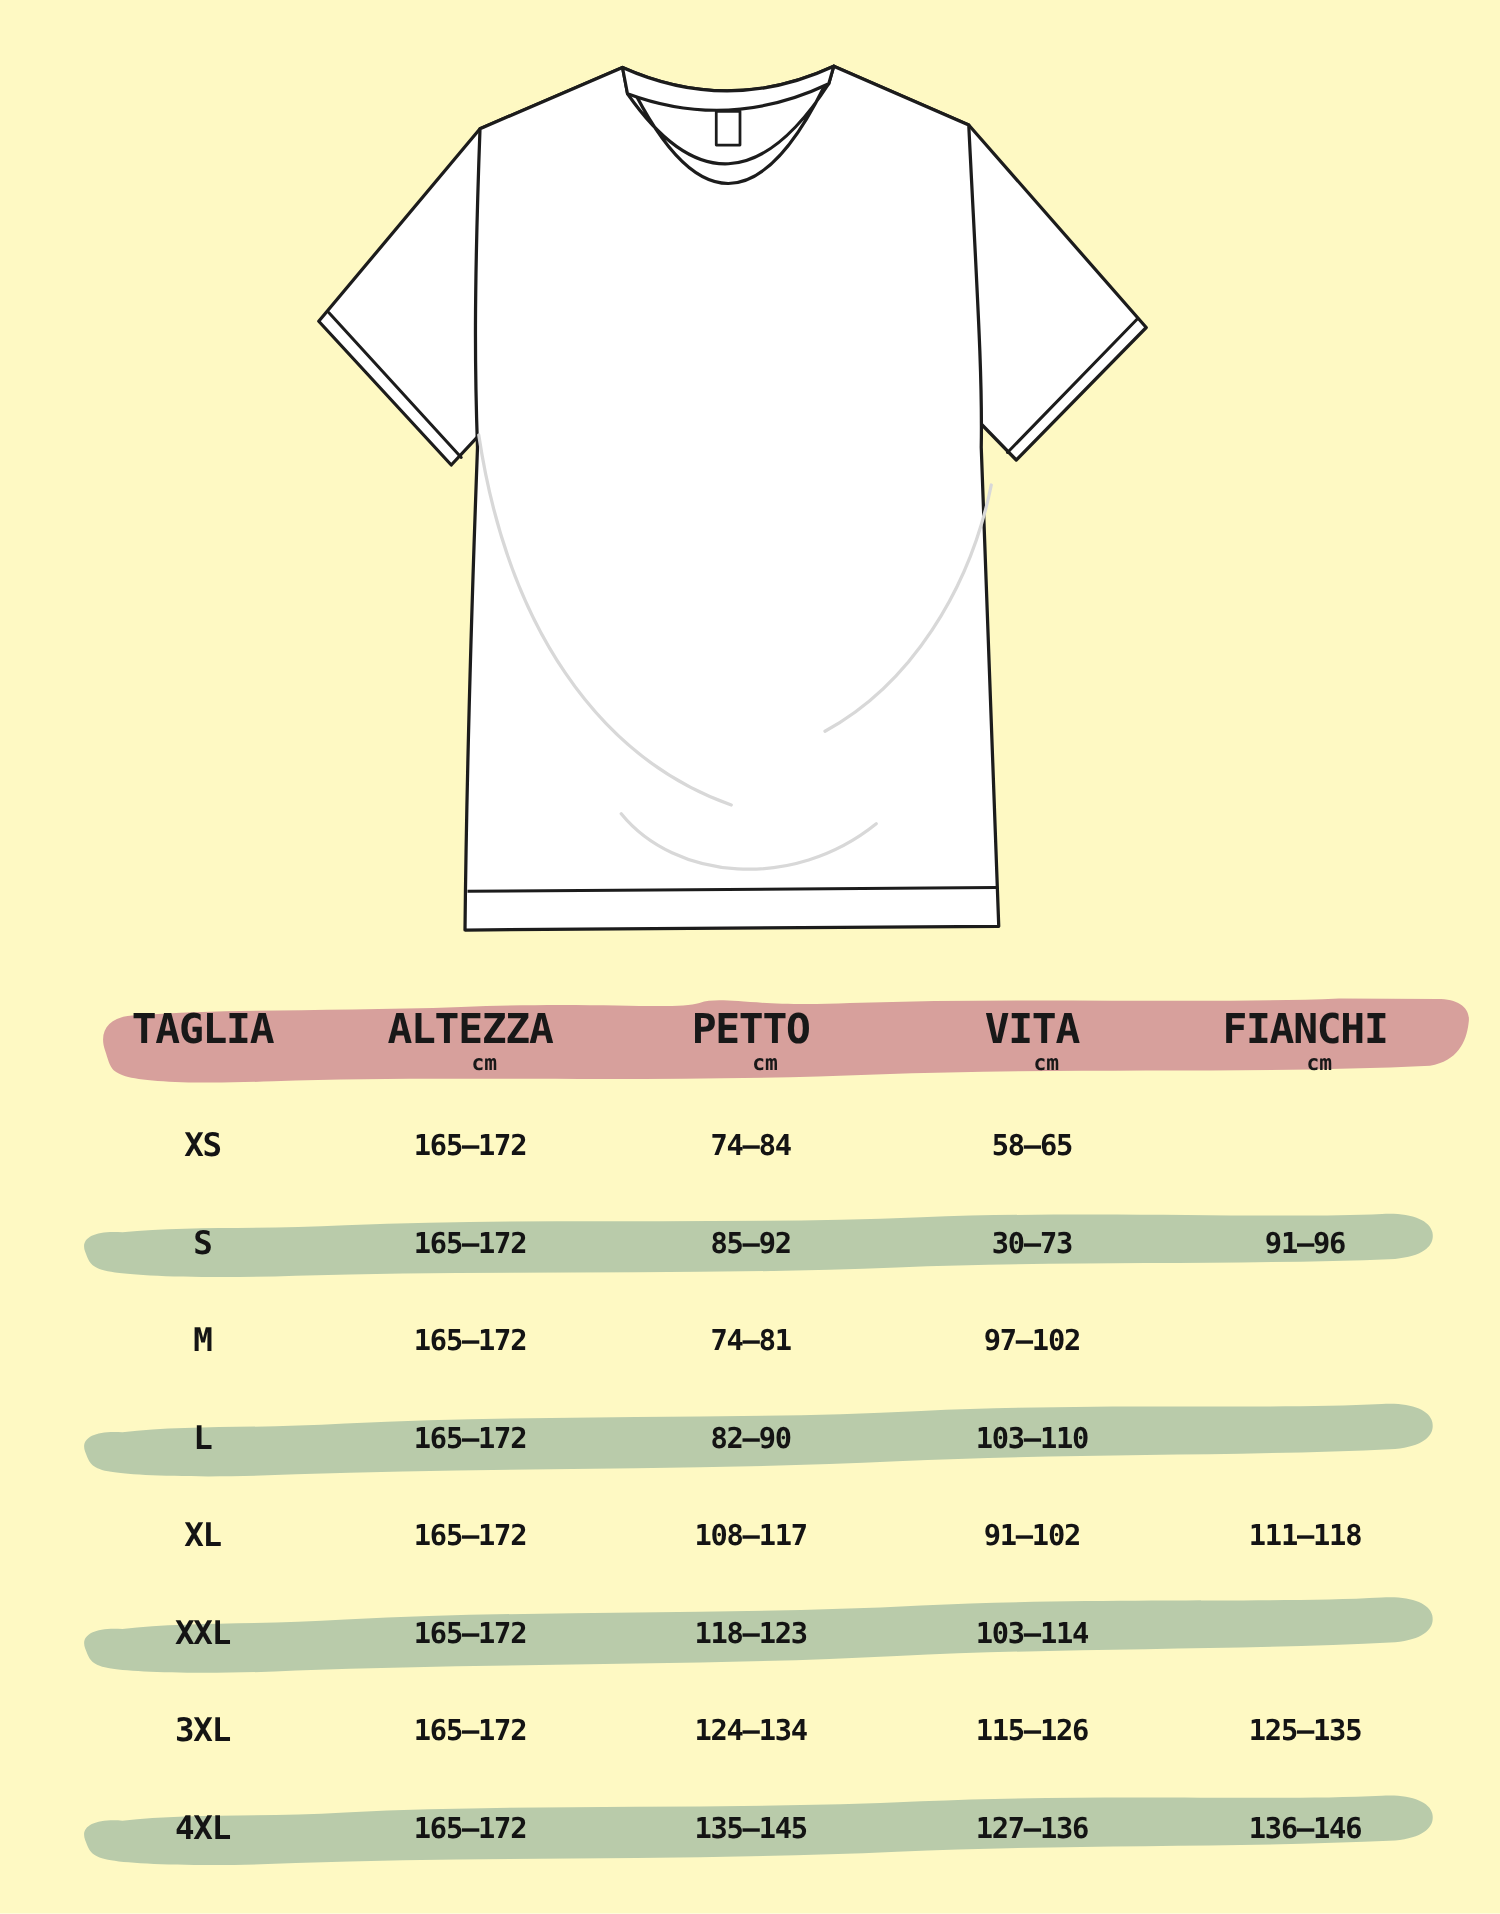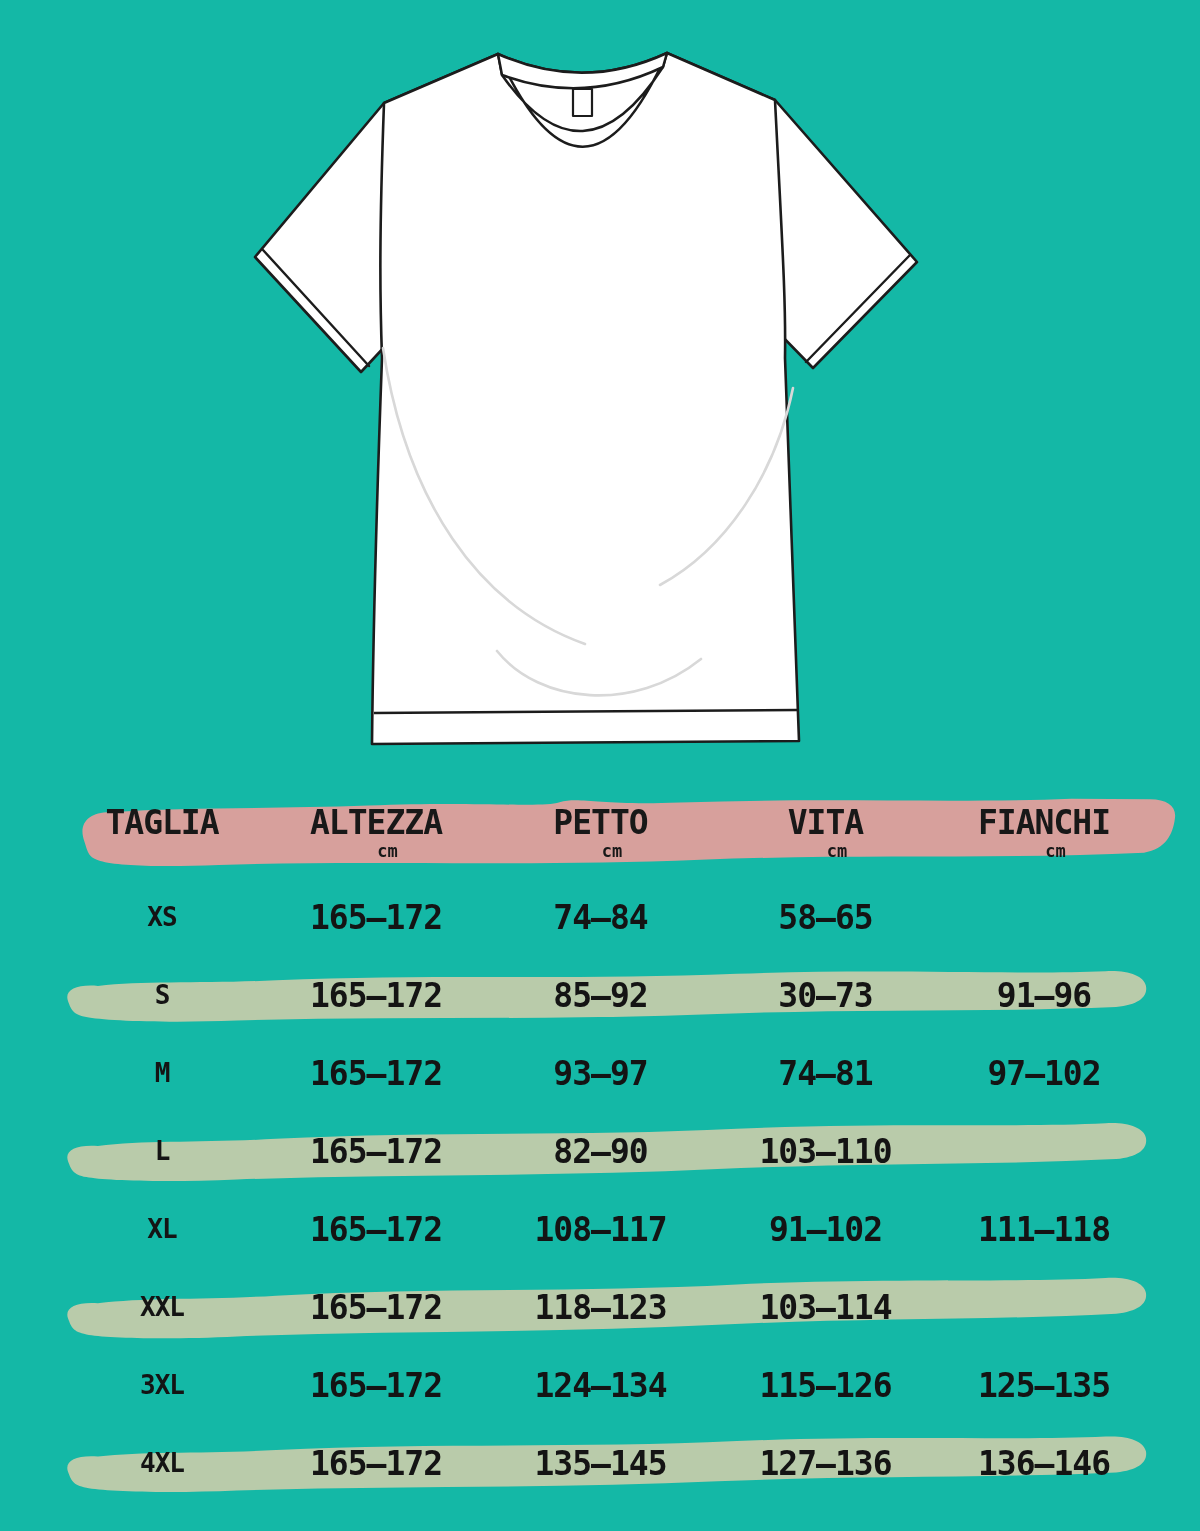--- a/index.html
+++ b/index.html
@@ -6,7 +6,7 @@
   .canvas{
     position:relative;
     width:1200px;height:1531px;
-    background:#14b8a6;
+    background:#fef9c3;
     font-family:"DejaVu Sans Mono", monospace;
     overflow:hidden;
   }

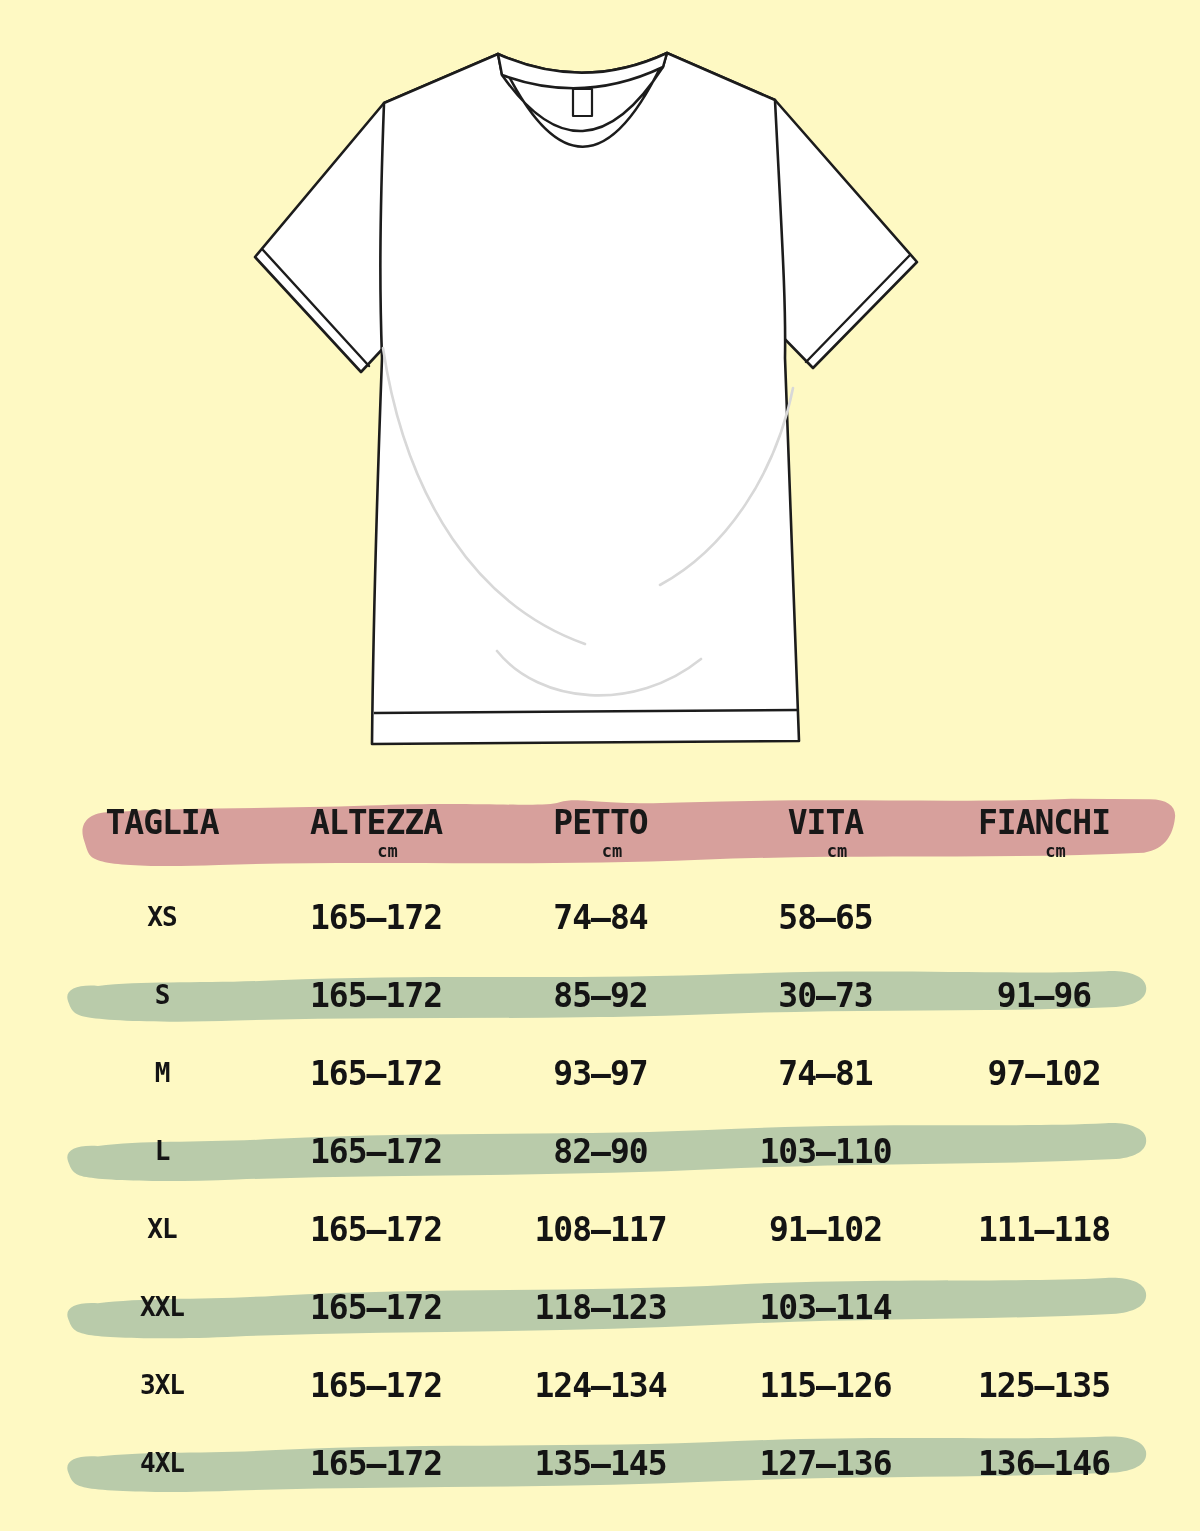--- a/index.html
+++ b/index.html
@@ -54,7 +54,7 @@
   .tcell{
     position:relative;z-index:1;
     text-align:center;
-    font-size:33px;font-weight:bold;color:#141414;
+    font-size:23px;font-weight:bold;color:#141414;
     letter-spacing:-1px;
   }
   .tcell.size{font-size:26px;}

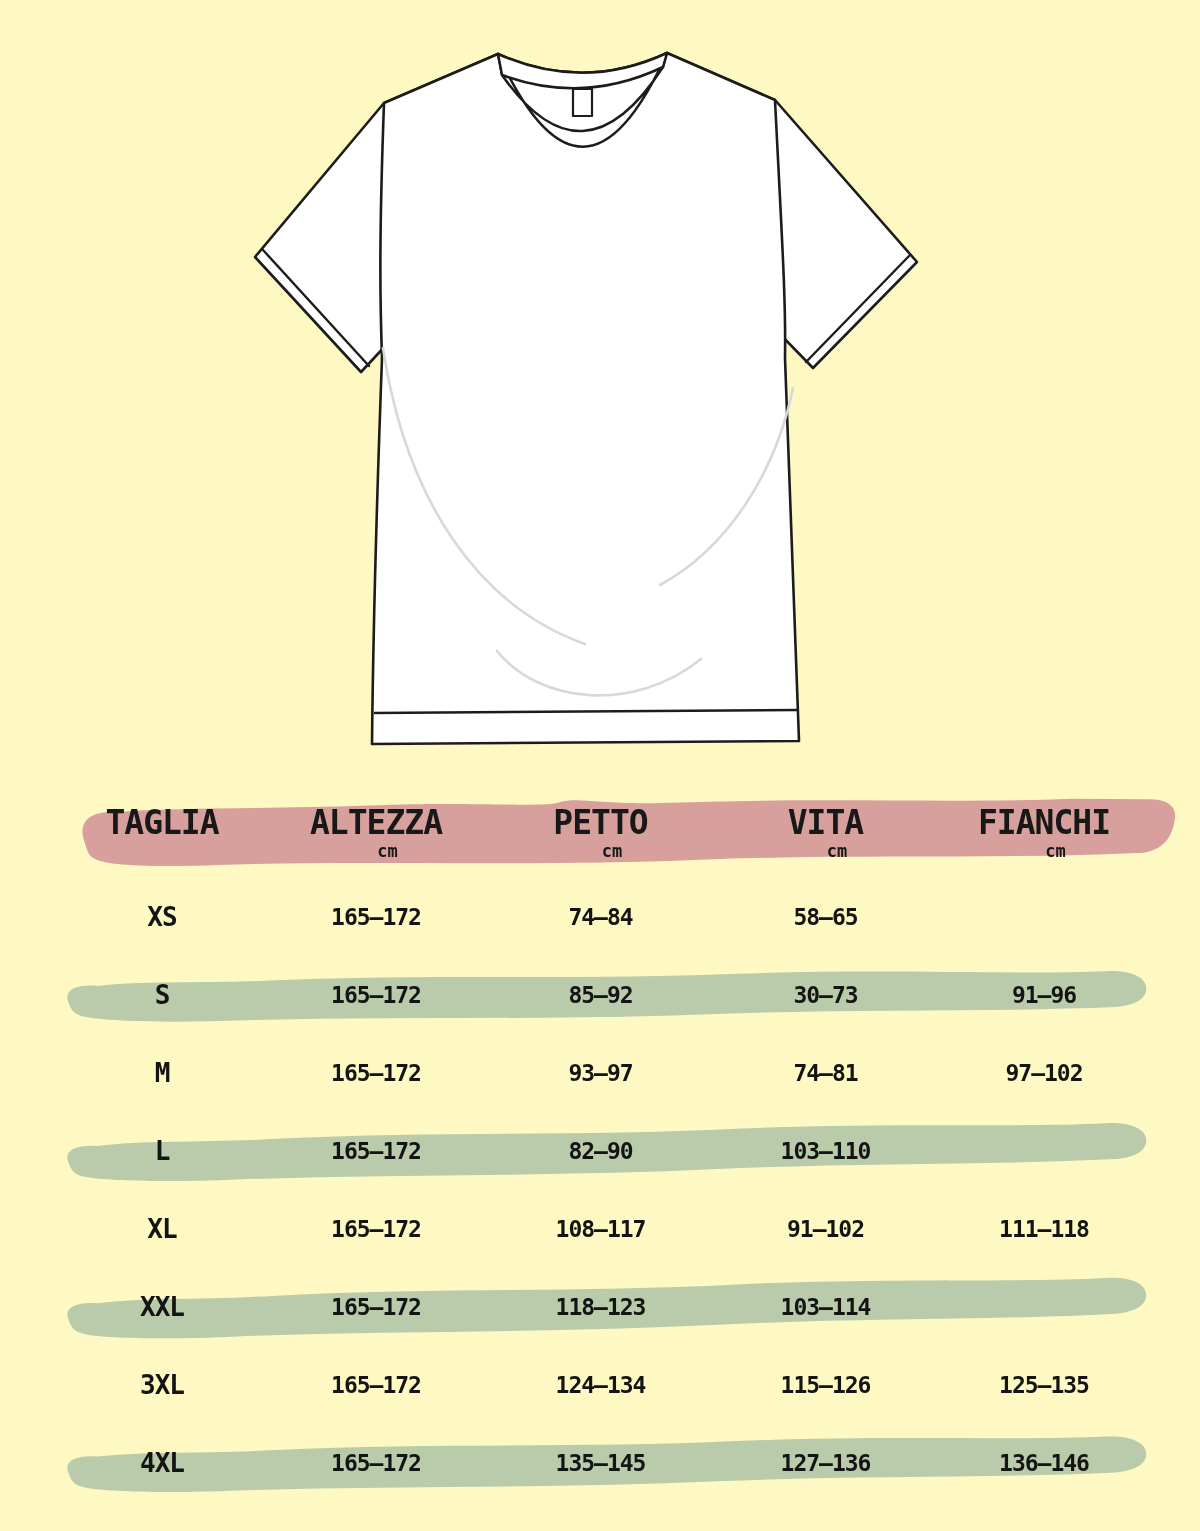--- a/index.html
+++ b/index.html
@@ -141,7 +141,6 @@
         <div class="trow">
           <div class="tcell size">M</div>
           <div class="tcell">165–172</div>
-          <div class="tcell">93–97</div>
           <div class="tcell">74–81</div>
           <div class="tcell">97–102</div>
         </div>

